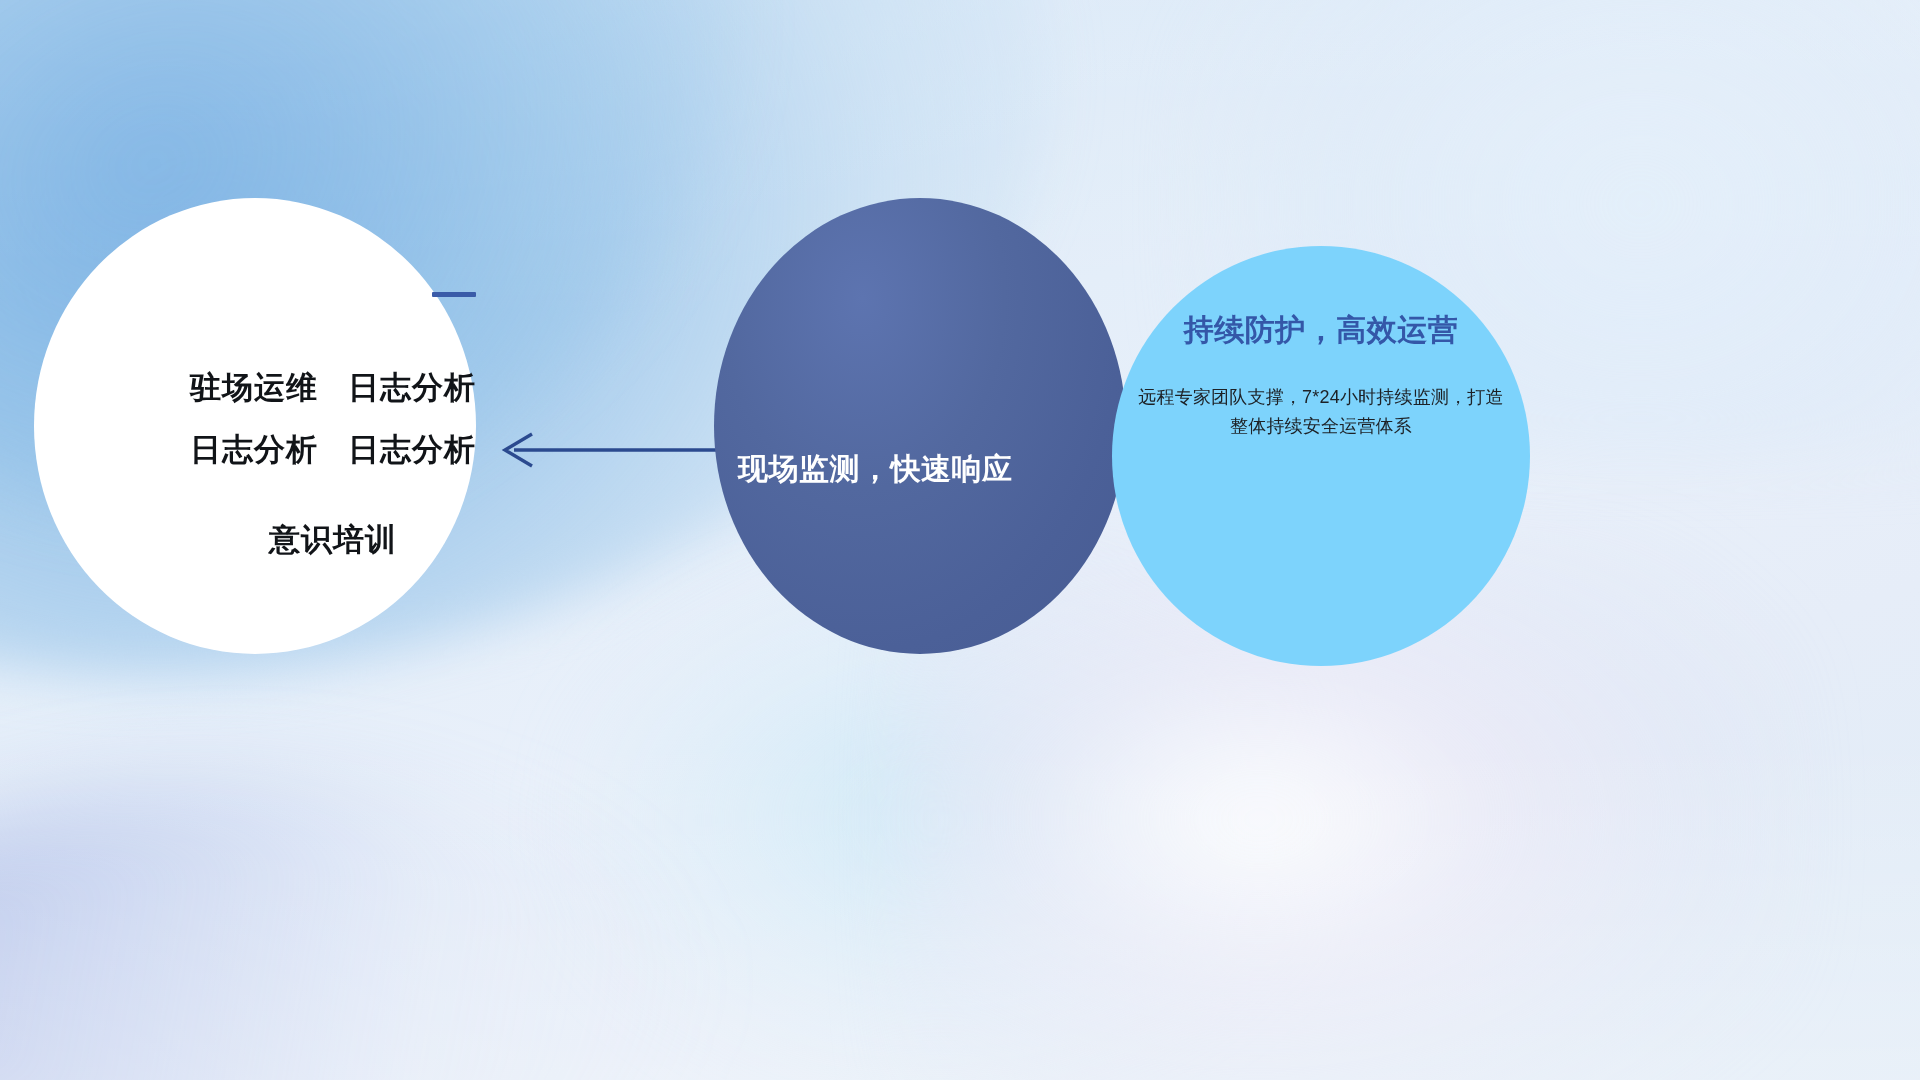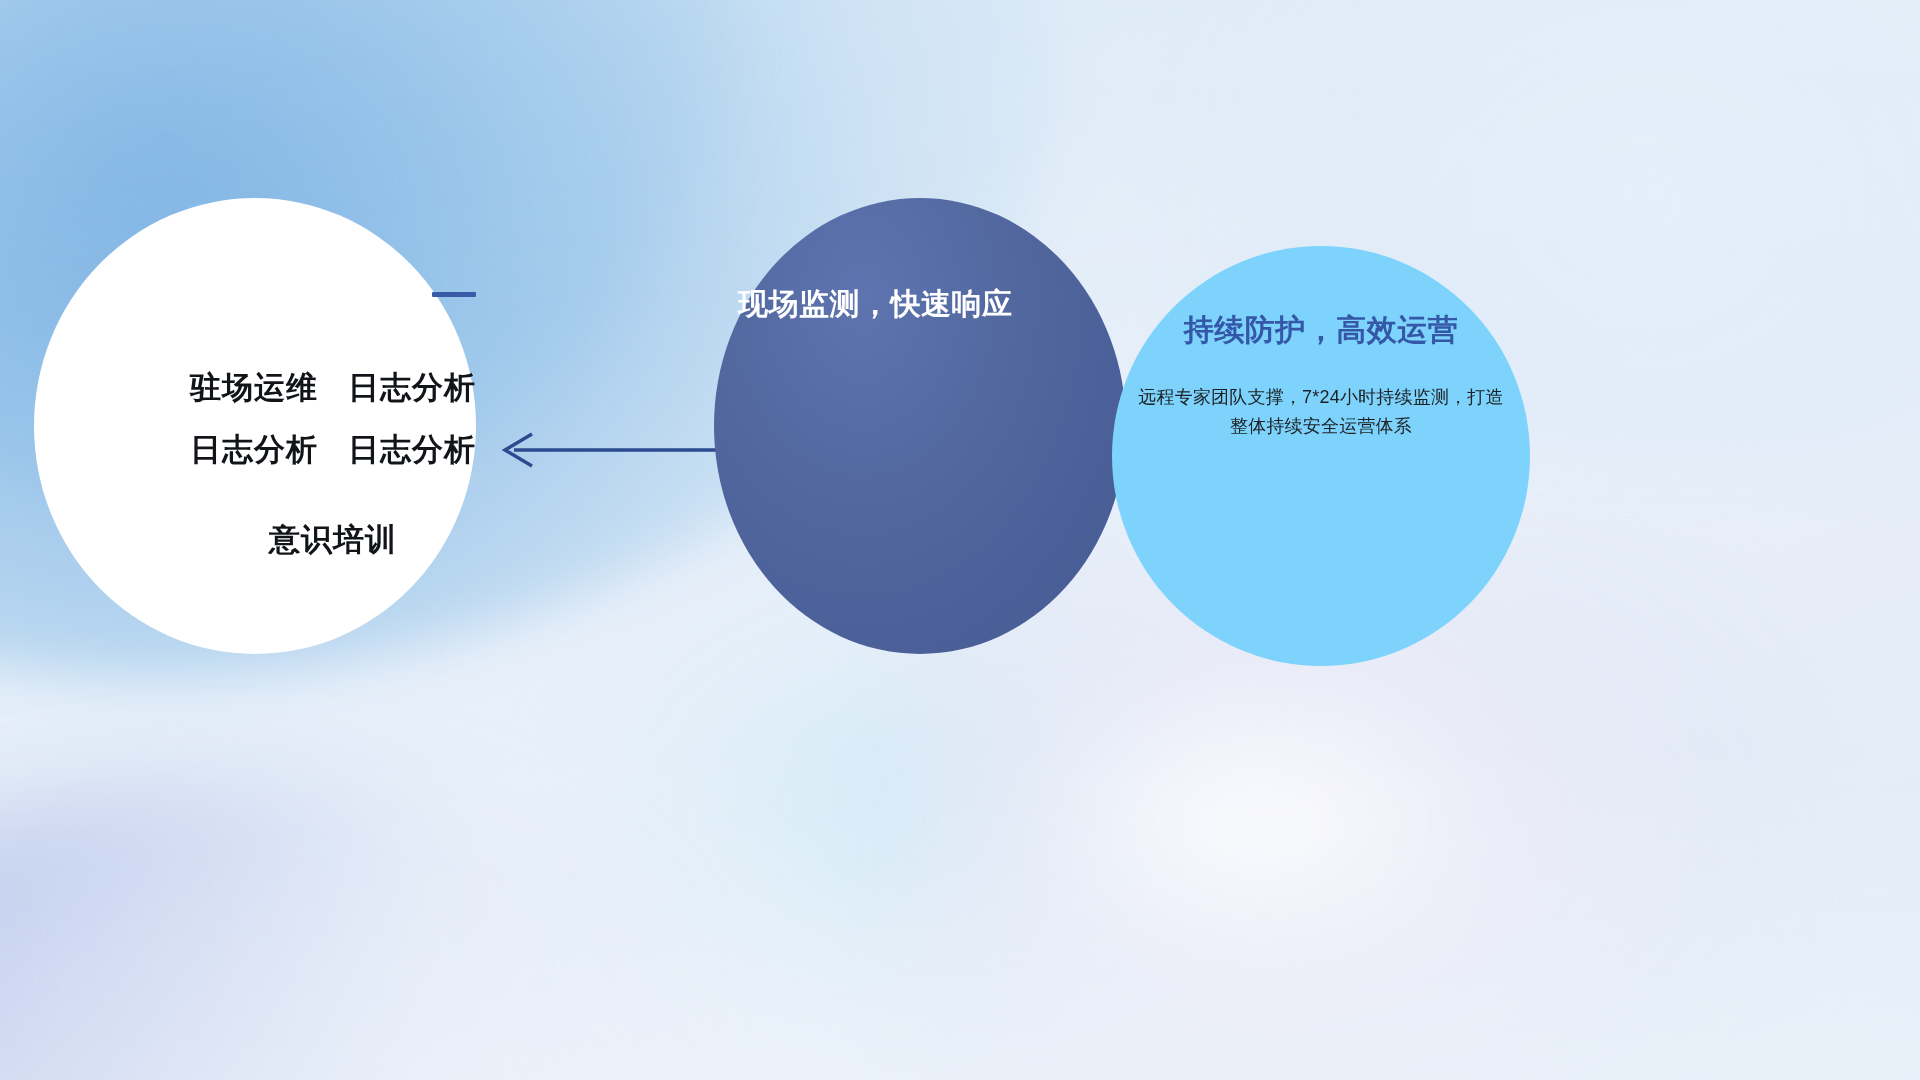--- a/index.html
+++ b/index.html
@@ -85,7 +85,7 @@
     left:714px;top:198px;width:412px;height:456px;
     background:radial-gradient(ellipse at 36% 22%,#5d74b0 0%,#52689f 38%,#4b6098 70%,#475b92 100%);
     z-index:2;
-    display:flex;flex-direction:column;
+    display:flex;flex-direction:row;align-items:center;
     padding:86px 24px 0 24px;
   }
   .mid-title{

